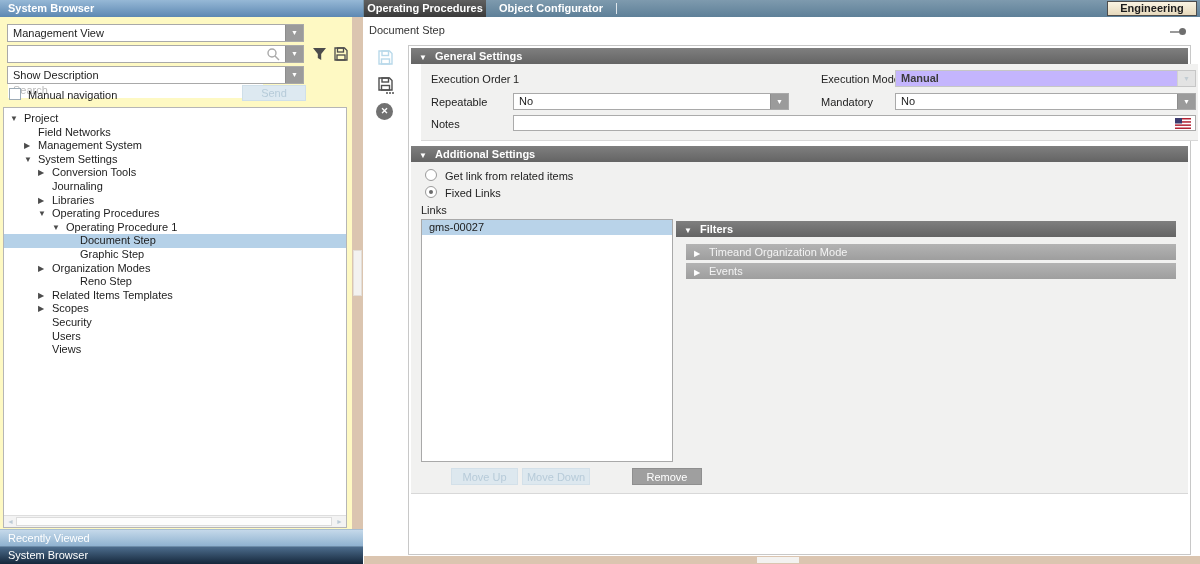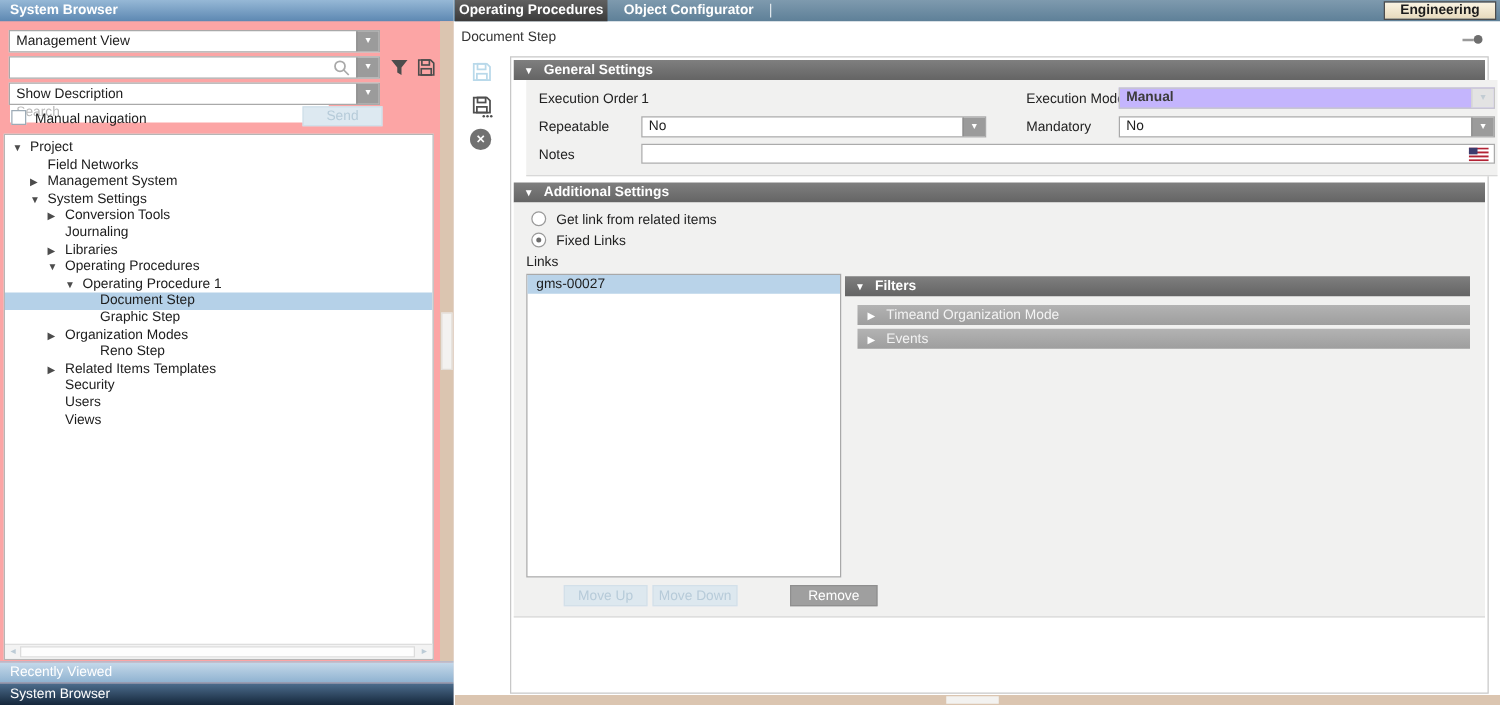--- a/index.html
+++ b/index.html
@@ -7,7 +7,7 @@
   .app { position:relative; width:1200px; height:564px; overflow:hidden; background:#fff; font-size:11px; color:#1c1c1c; }
 
   
-  .lp { position:absolute; left:0; top:0; width:363px; height:564px; background:#fca5a5; border-right:1px solid #c9c9c9; }
+  .lp { position:absolute; left:0; top:0; width:363px; height:564px; background:#fef9c3; border-right:1px solid #c9c9c9; }
   .lp-header { position:absolute; left:0; top:0; width:363px; height:17px; background:linear-gradient(#96b8d6,#5d88b2); color:#fff; font-weight:bold; line-height:17px; padding-left:8px; }
   .dd { position:absolute; background:#fff; border:1px solid #a9a9a9; height:18px; }
   .dd-val { position:absolute; left:5px; top:2px; white-space:nowrap; }

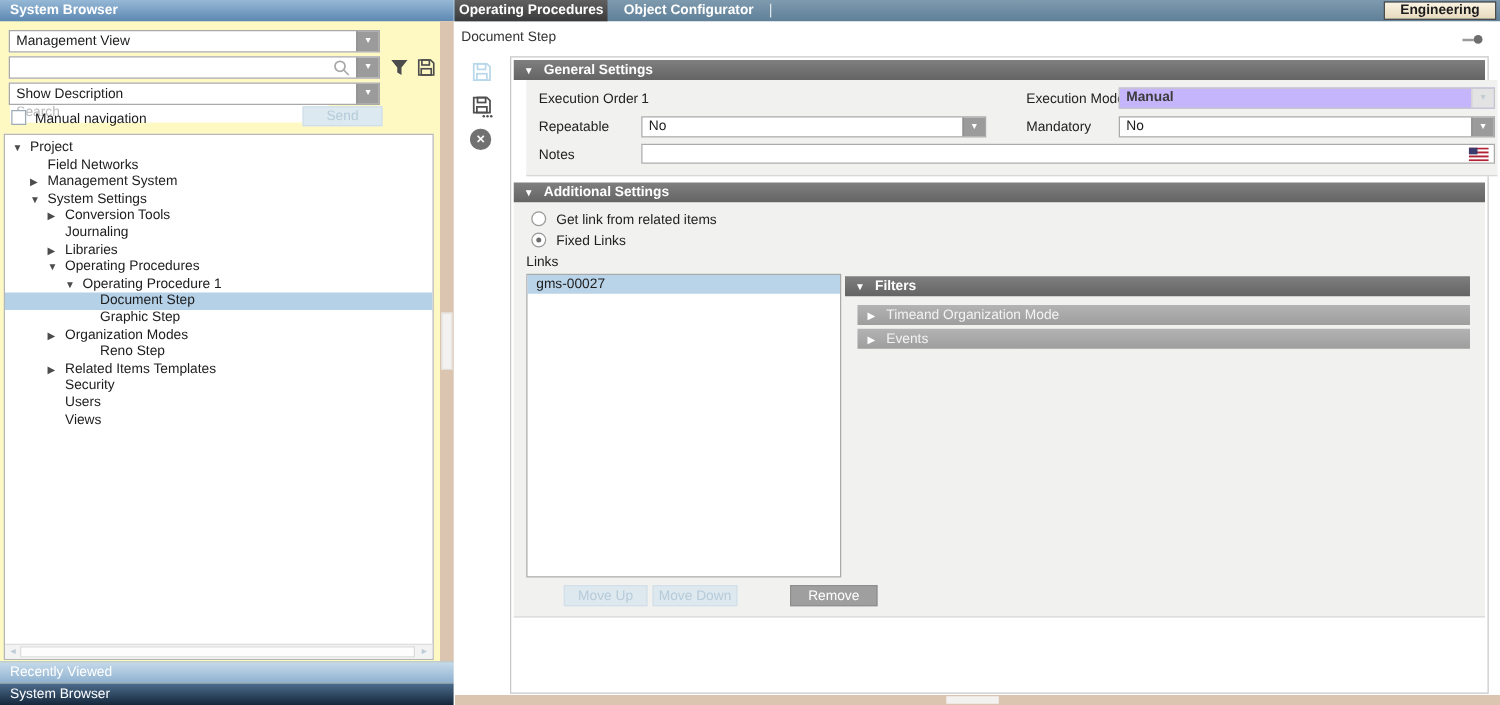--- a/index.html
+++ b/index.html
@@ -130,6 +130,7 @@
         <div class="trow" style="padding-left:34px"><span class="tri">▶</span><span>Organization Modes</span></div>
         <div class="trow" style="padding-left:62px"><span class="tri"></span><span>Reno Step</span></div>
         <div class="trow" style="padding-left:34px"><span class="tri">▶</span><span>Related Items Templates</span></div>
+        <div class="trow" style="padding-left:34px"><span class="tri">▶</span><span>Scopes</span></div>
         <div class="trow" style="padding-left:34px"><span class="tri"></span><span>Security</span></div>
         <div class="trow" style="padding-left:34px"><span class="tri"></span><span>Users</span></div>
         <div class="trow" style="padding-left:34px"><span class="tri"></span><span>Views</span></div>

